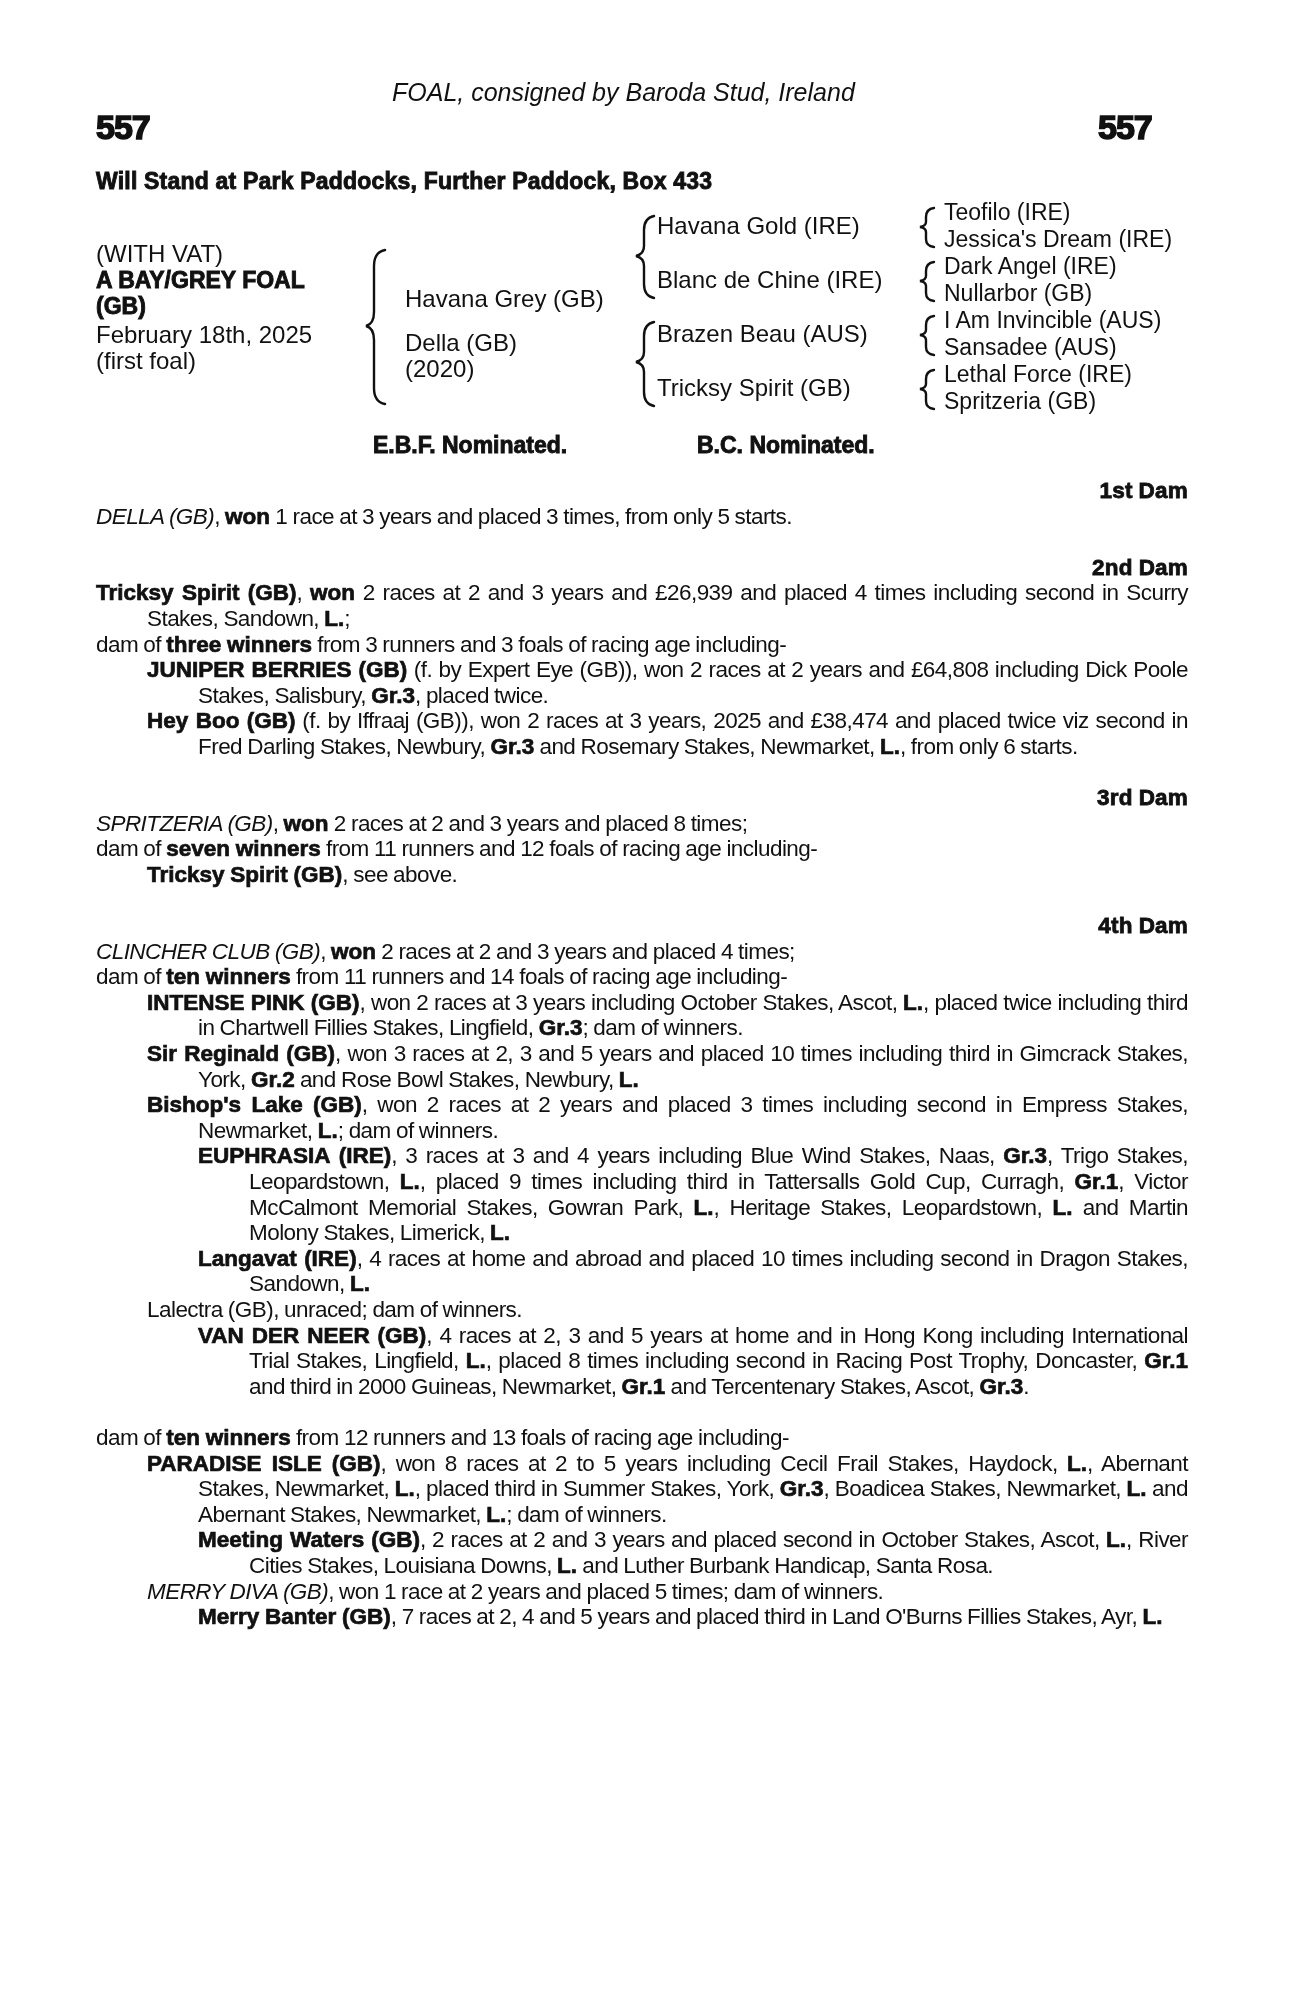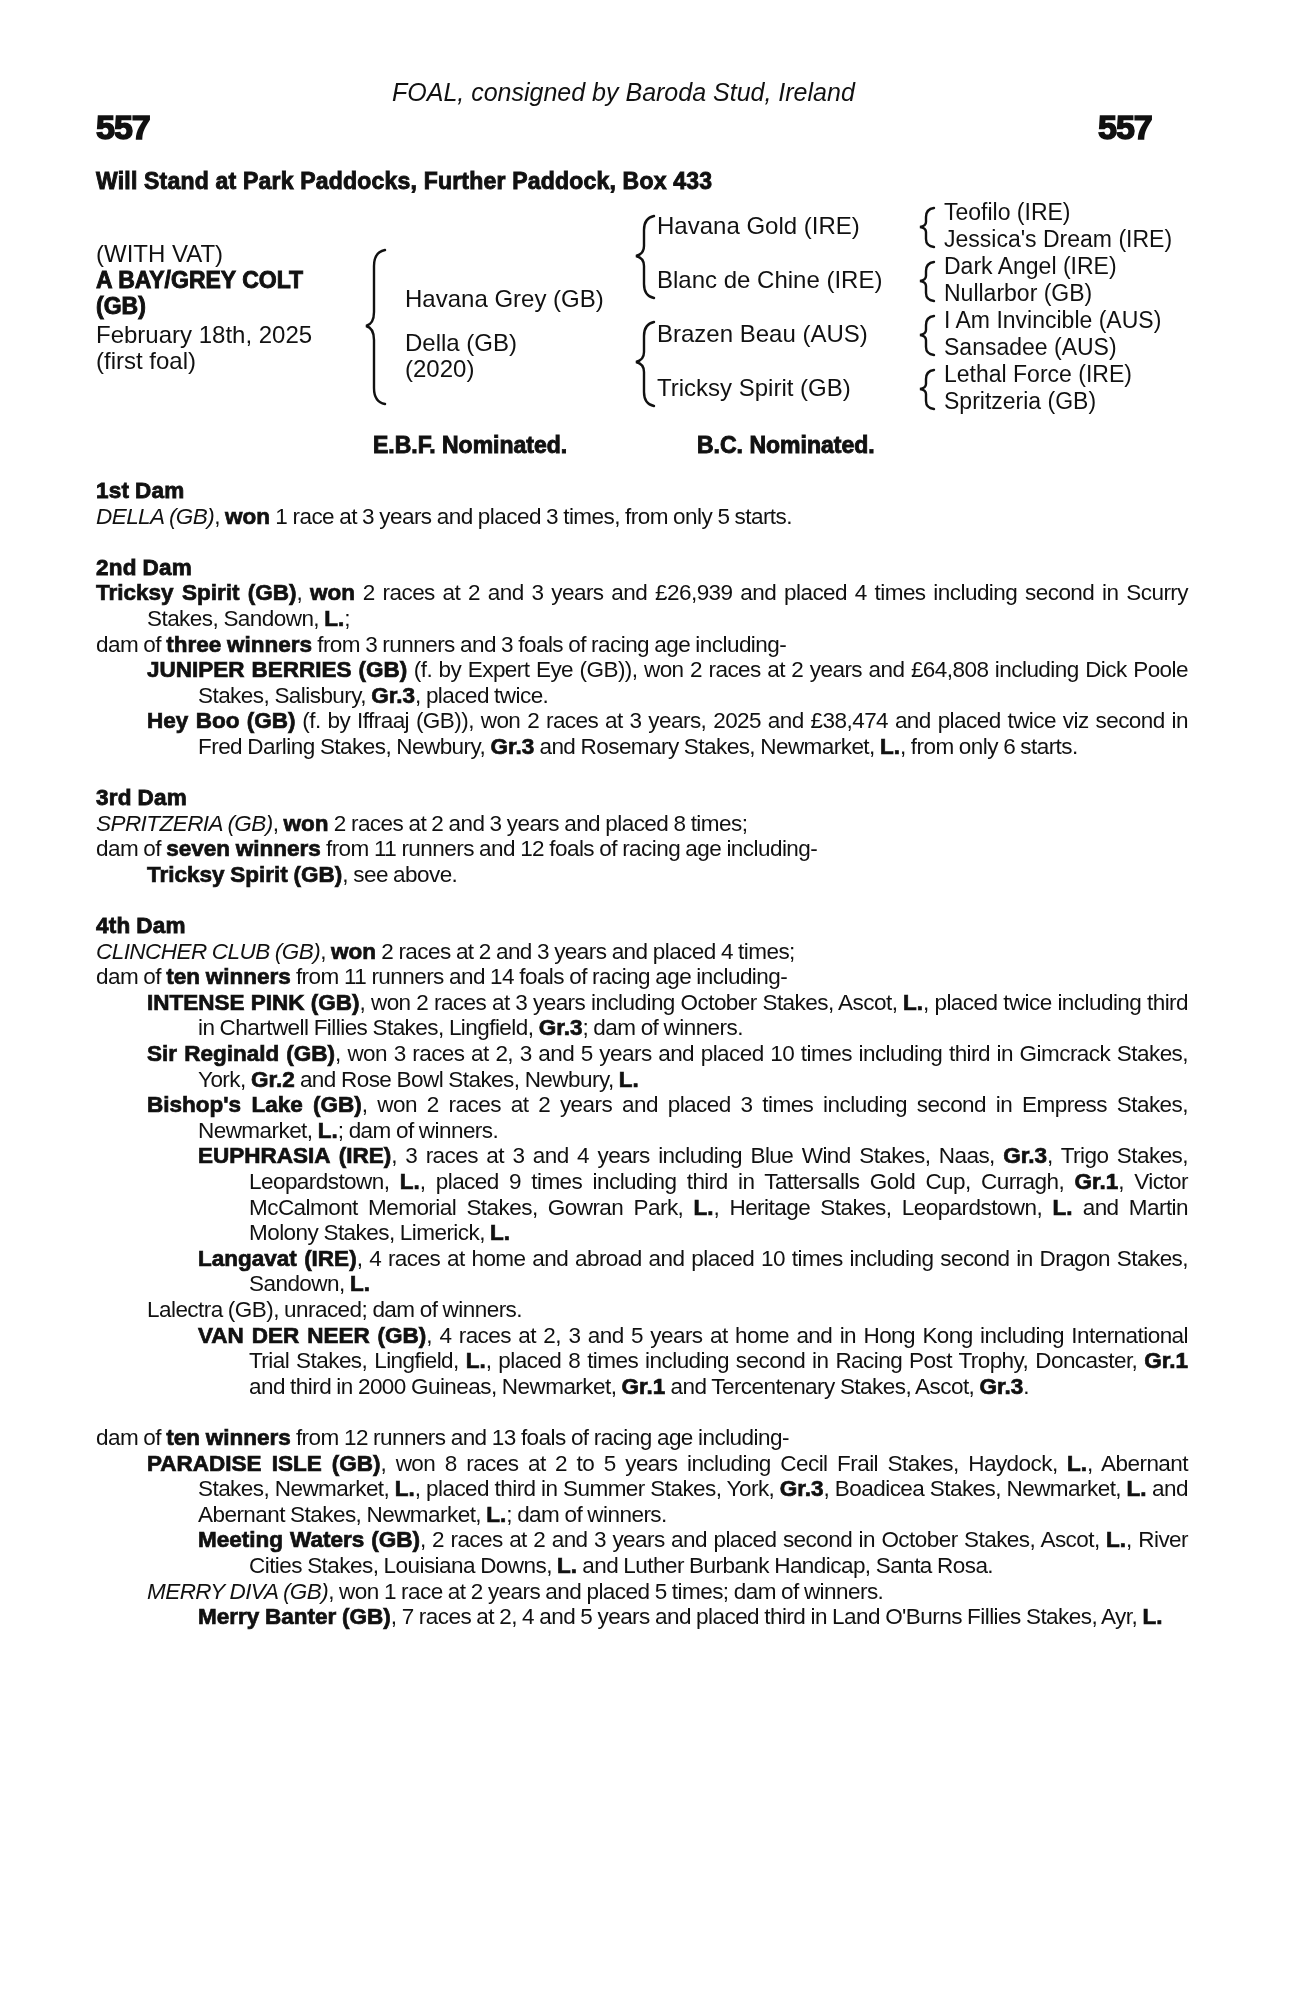--- a/index.html
+++ b/index.html
@@ -45,7 +45,7 @@
 
 <div class="abs ped-txt vat">(WITH VAT)</div>
 <div class="abs colt">
-  <div>A BAY/GREY COLT</div>
+  <div>A BAY/GREY FOAL</div>
   <div>(GB)</div>
 </div>
 <div class="abs ped-txt dob">February 18th, 2025</div>

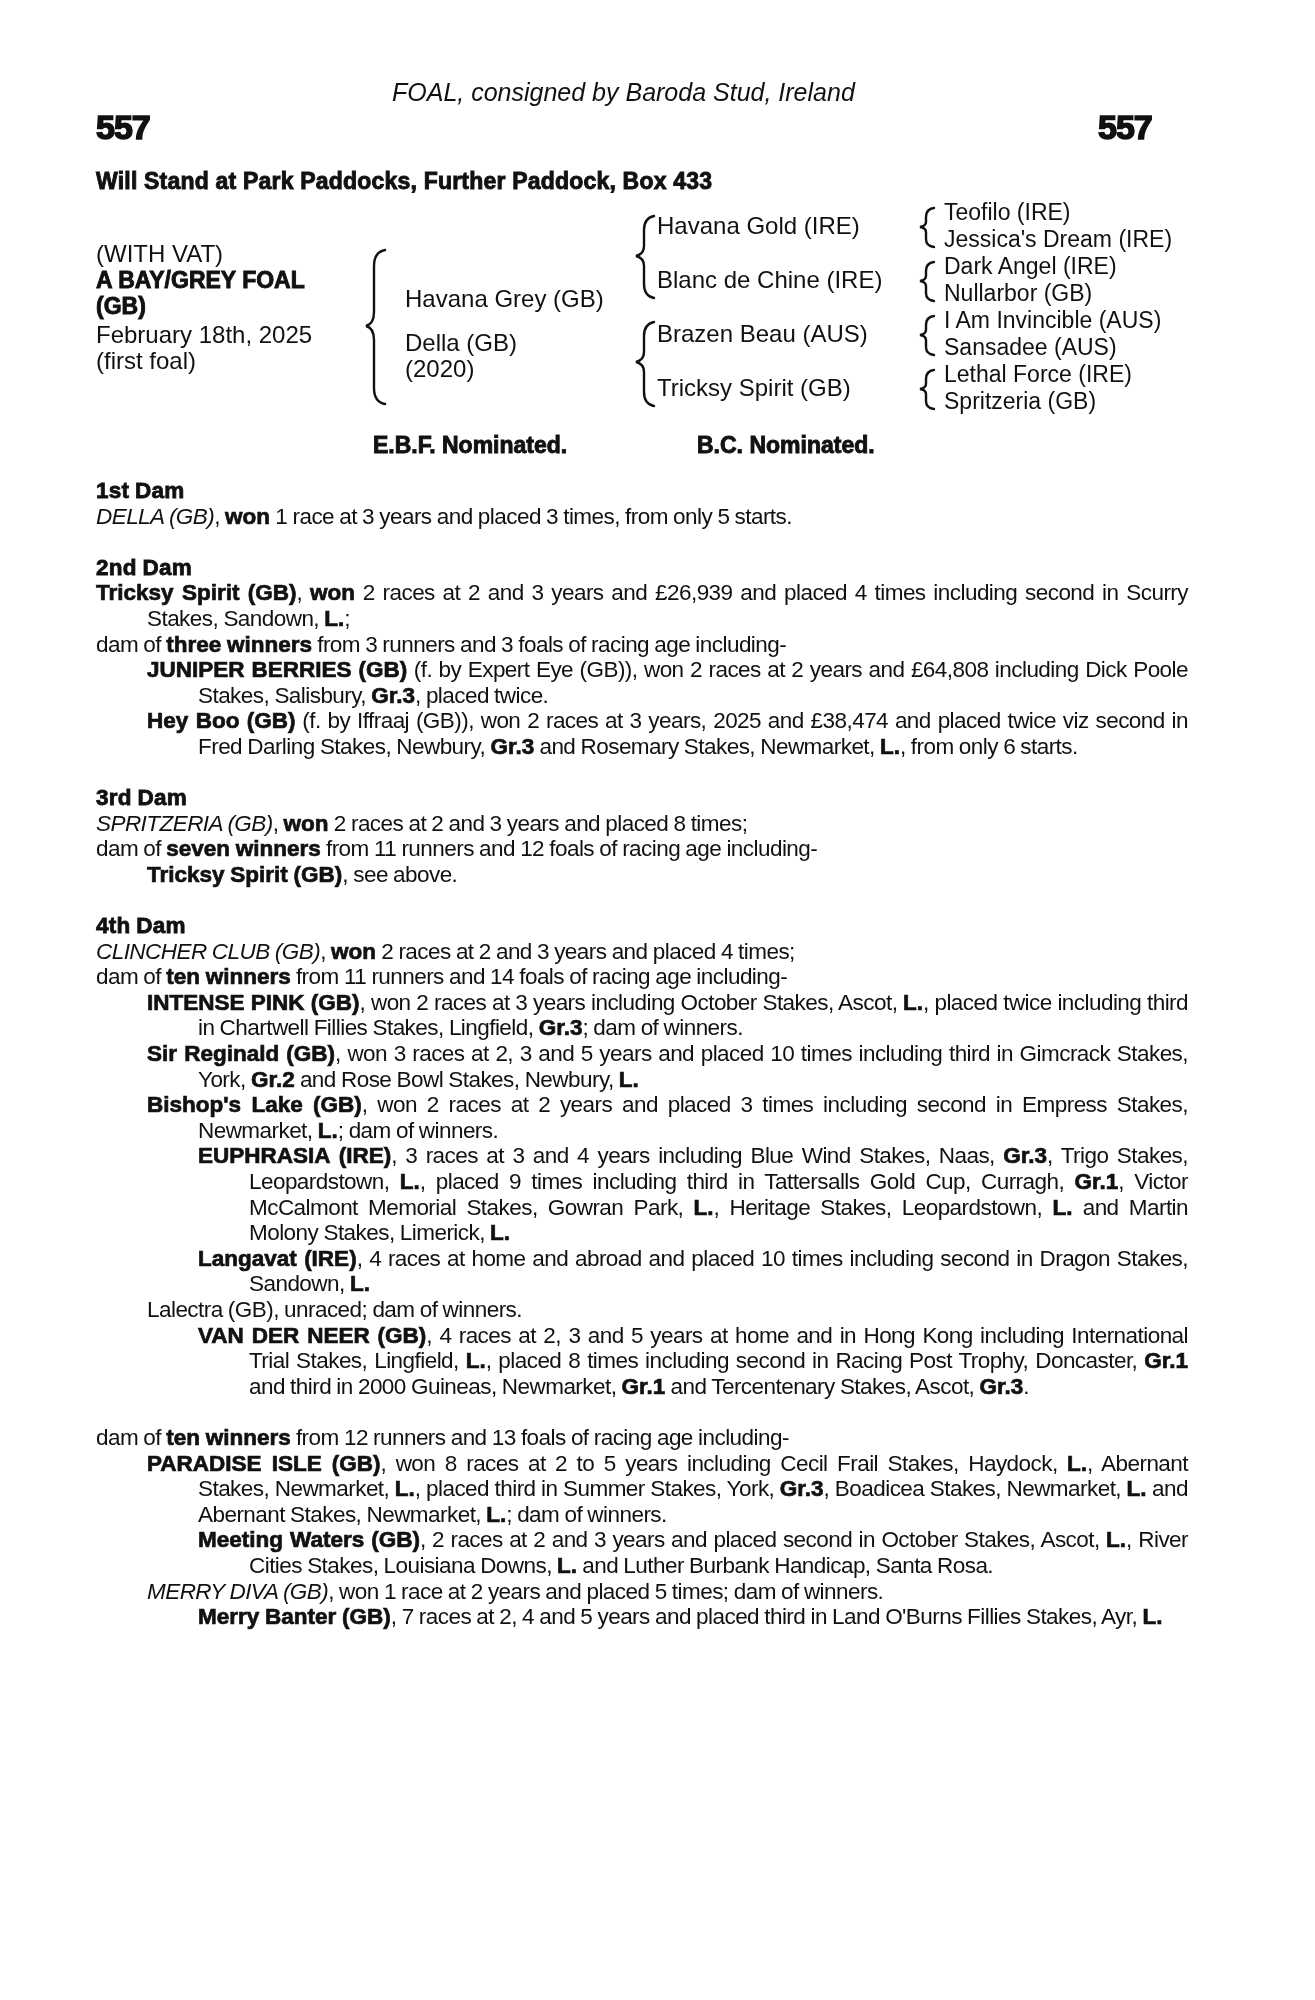--- a/index.html
+++ b/index.html
@@ -27,7 +27,7 @@
   .nom2 { left:697px; }
   #body-text { position:absolute; left:96px; top:478px; width:1092px; font-size:22.5px; line-height:25.6px; letter-spacing:-0.55px; word-spacing:-0.5px; }
   .sec { margin-bottom:25.6px; }
-  .sec-head { font-weight:bold; -webkit-text-stroke:0.8px #111; letter-spacing:0.2px; }
+  .sec-head { font-weight:bold; -webkit-text-stroke:0.8px #111; letter-spacing:0.2px;text-align:right; }
   .p { text-align:justify; text-align-last:left; }
   .l0 { padding-left:51px; text-indent:-51px; }
   .l1 { padding-left:102px; text-indent:-51px; }

